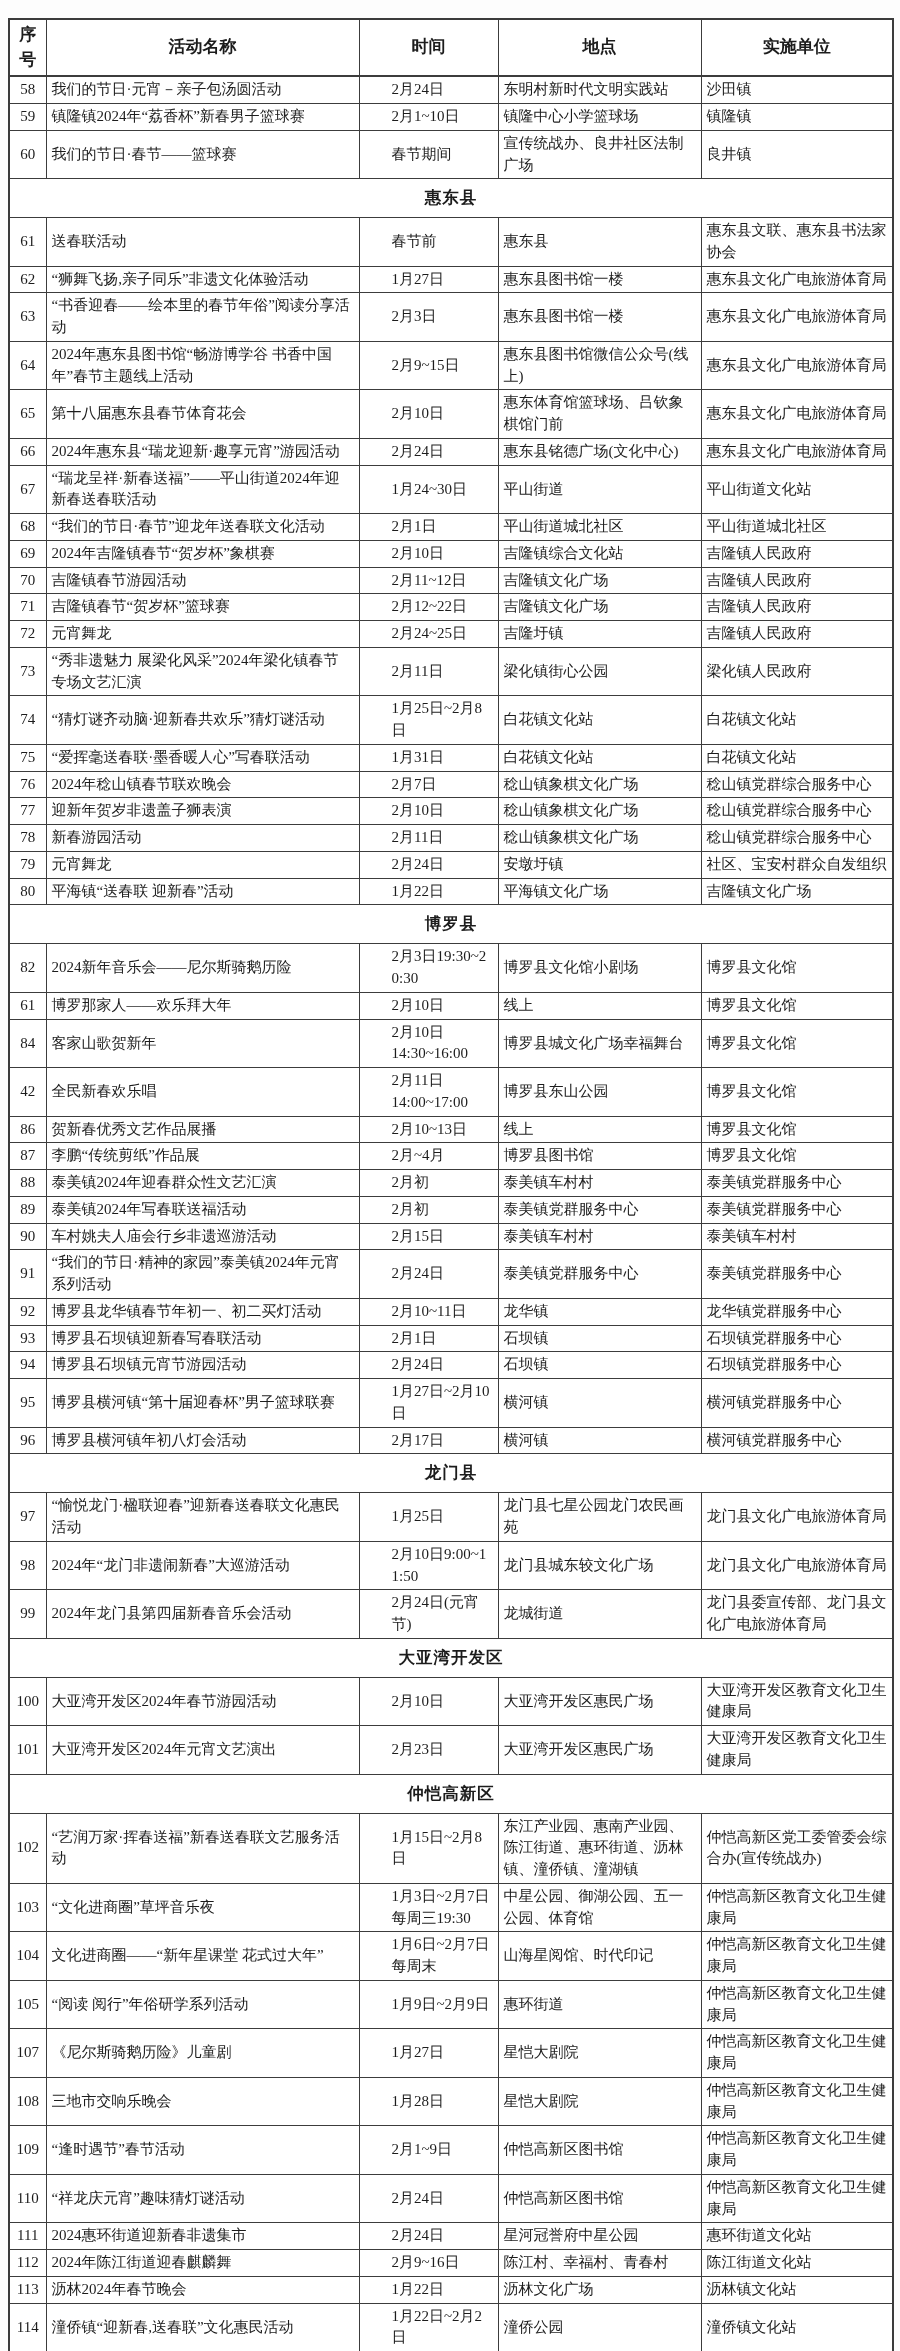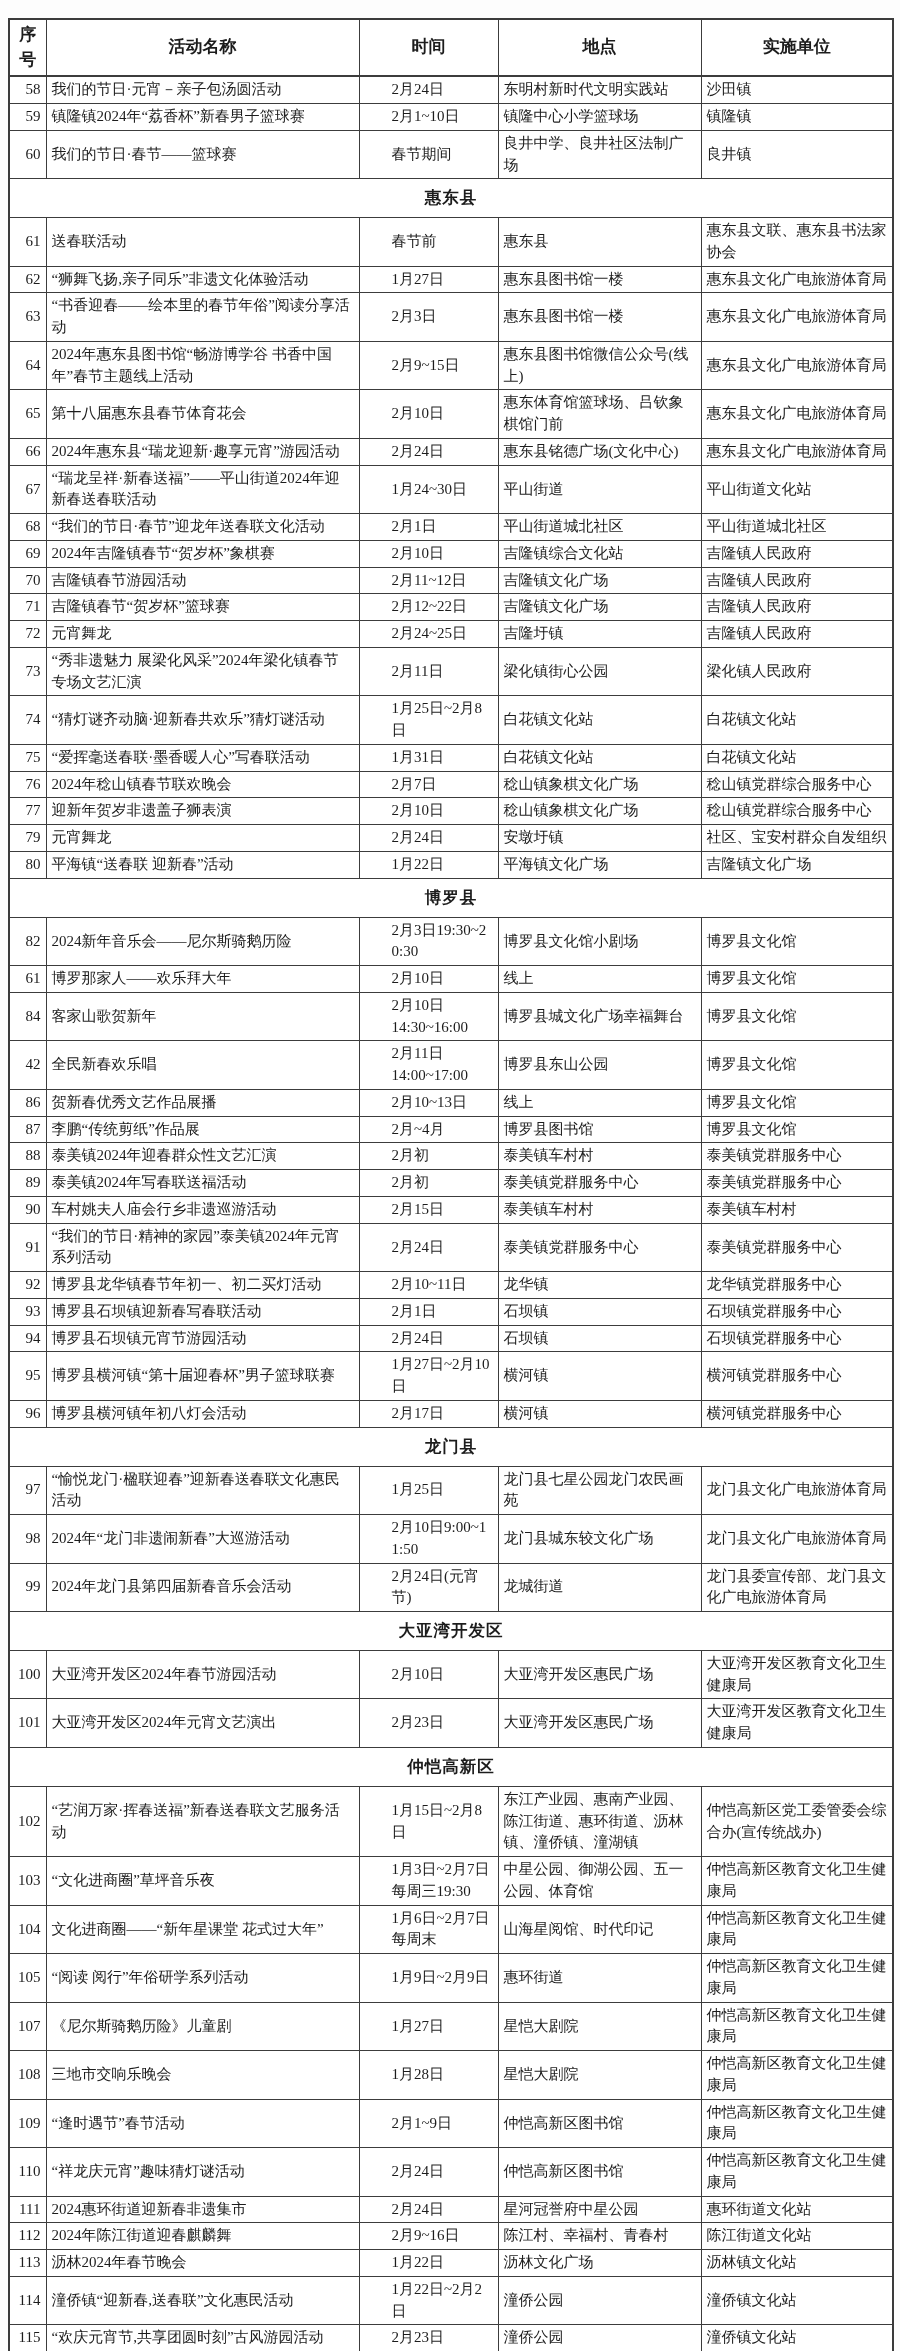--- a/index.html
+++ b/index.html
@@ -35,7 +35,7 @@
     padding: 3px 4px;
     border-bottom-width: 2px;
   }
-  td.cell-no { text-align: right; }
+  td.cell-no { text-align: center; }
   td.cell-name, td.cell-time, td.cell-place, td.cell-unit { text-align: left; }
   td.cell-time { white-space: pre-line; padding-left: 32px; }
   tr.section-row td {

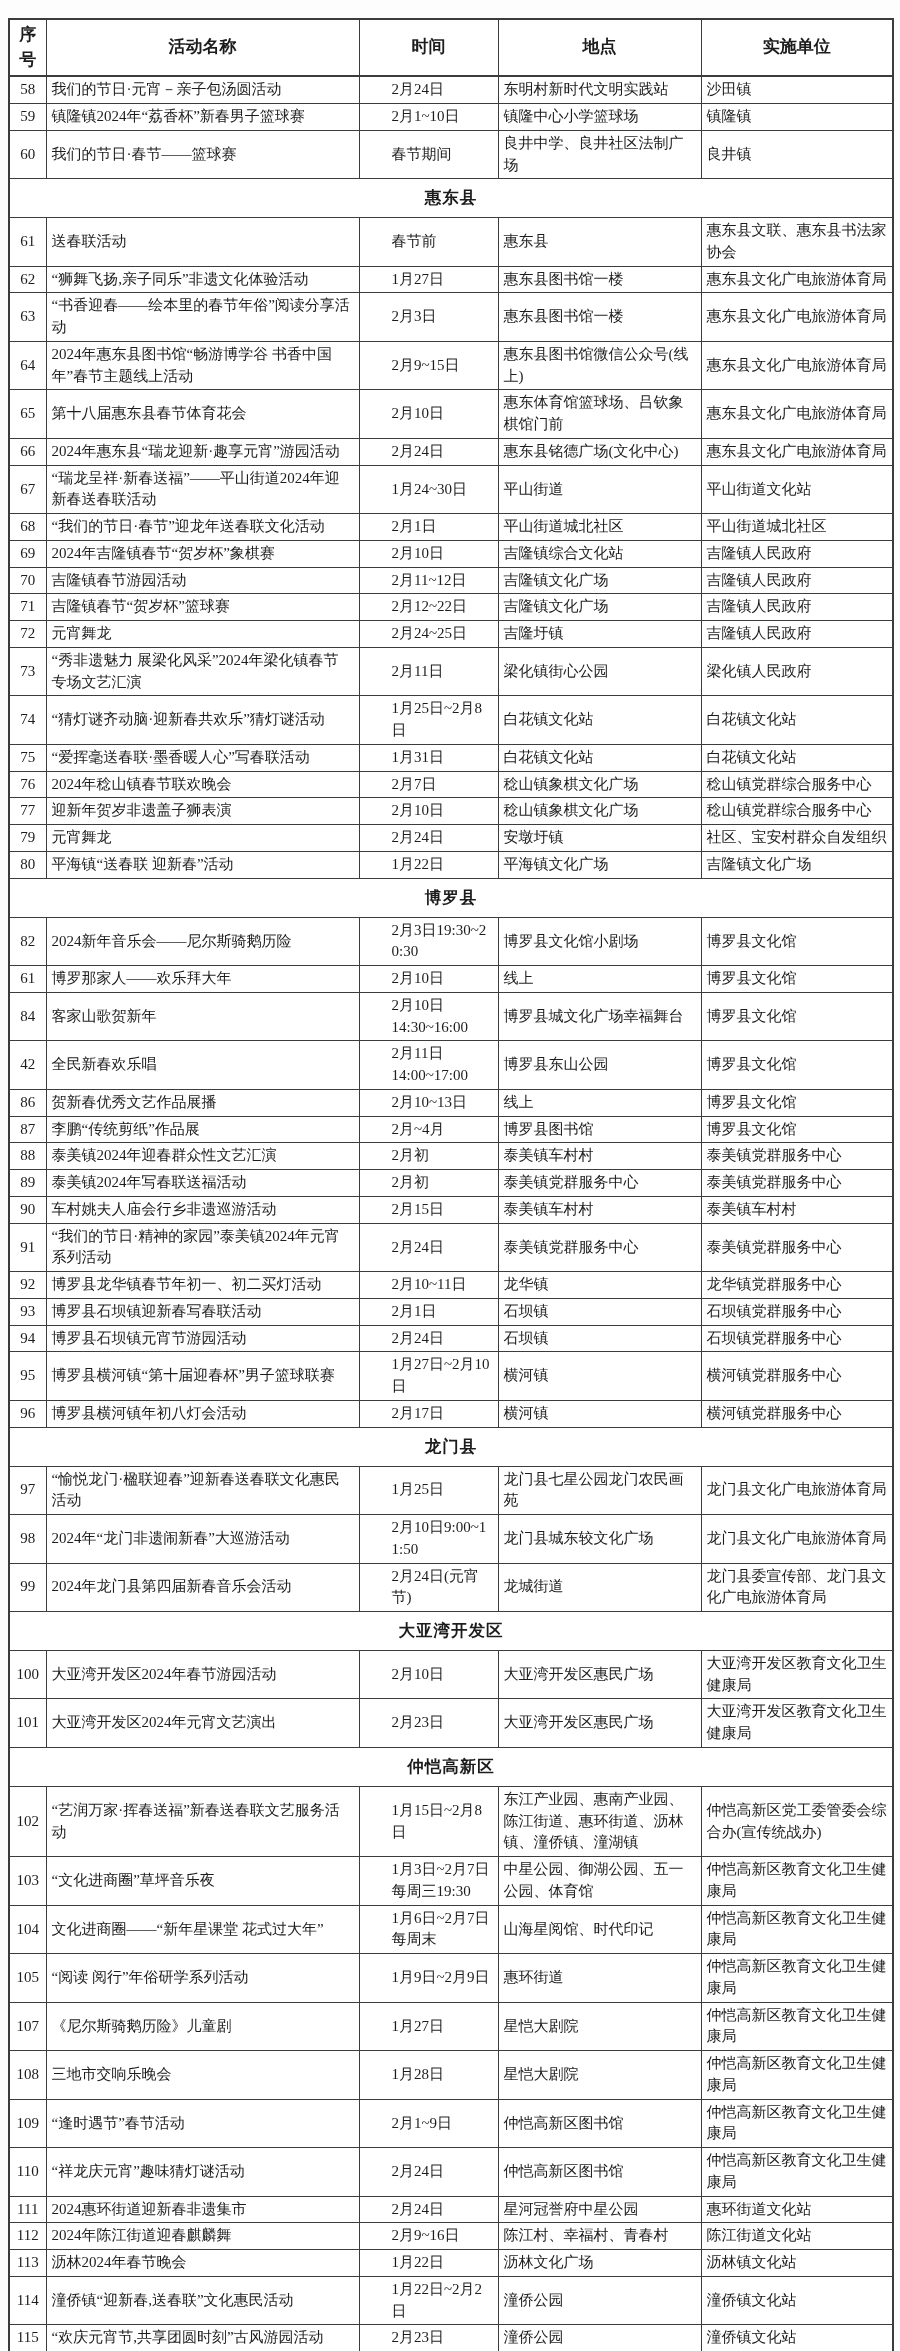--- a/index.html
+++ b/index.html
@@ -87,7 +87,7 @@
           <td class="cell-no">60</td>
           <td class="cell-name">我们的节日·春节——篮球赛</td>
           <td class="cell-time">春节期间</td>
-          <td class="cell-place">良井中学、良井社区法制广场</td>
+          <td class="cell-place">宣传统战办、良井社区法制广场</td>
           <td class="cell-unit">良井镇</td>
         </tr>
         <tr class="section-row">

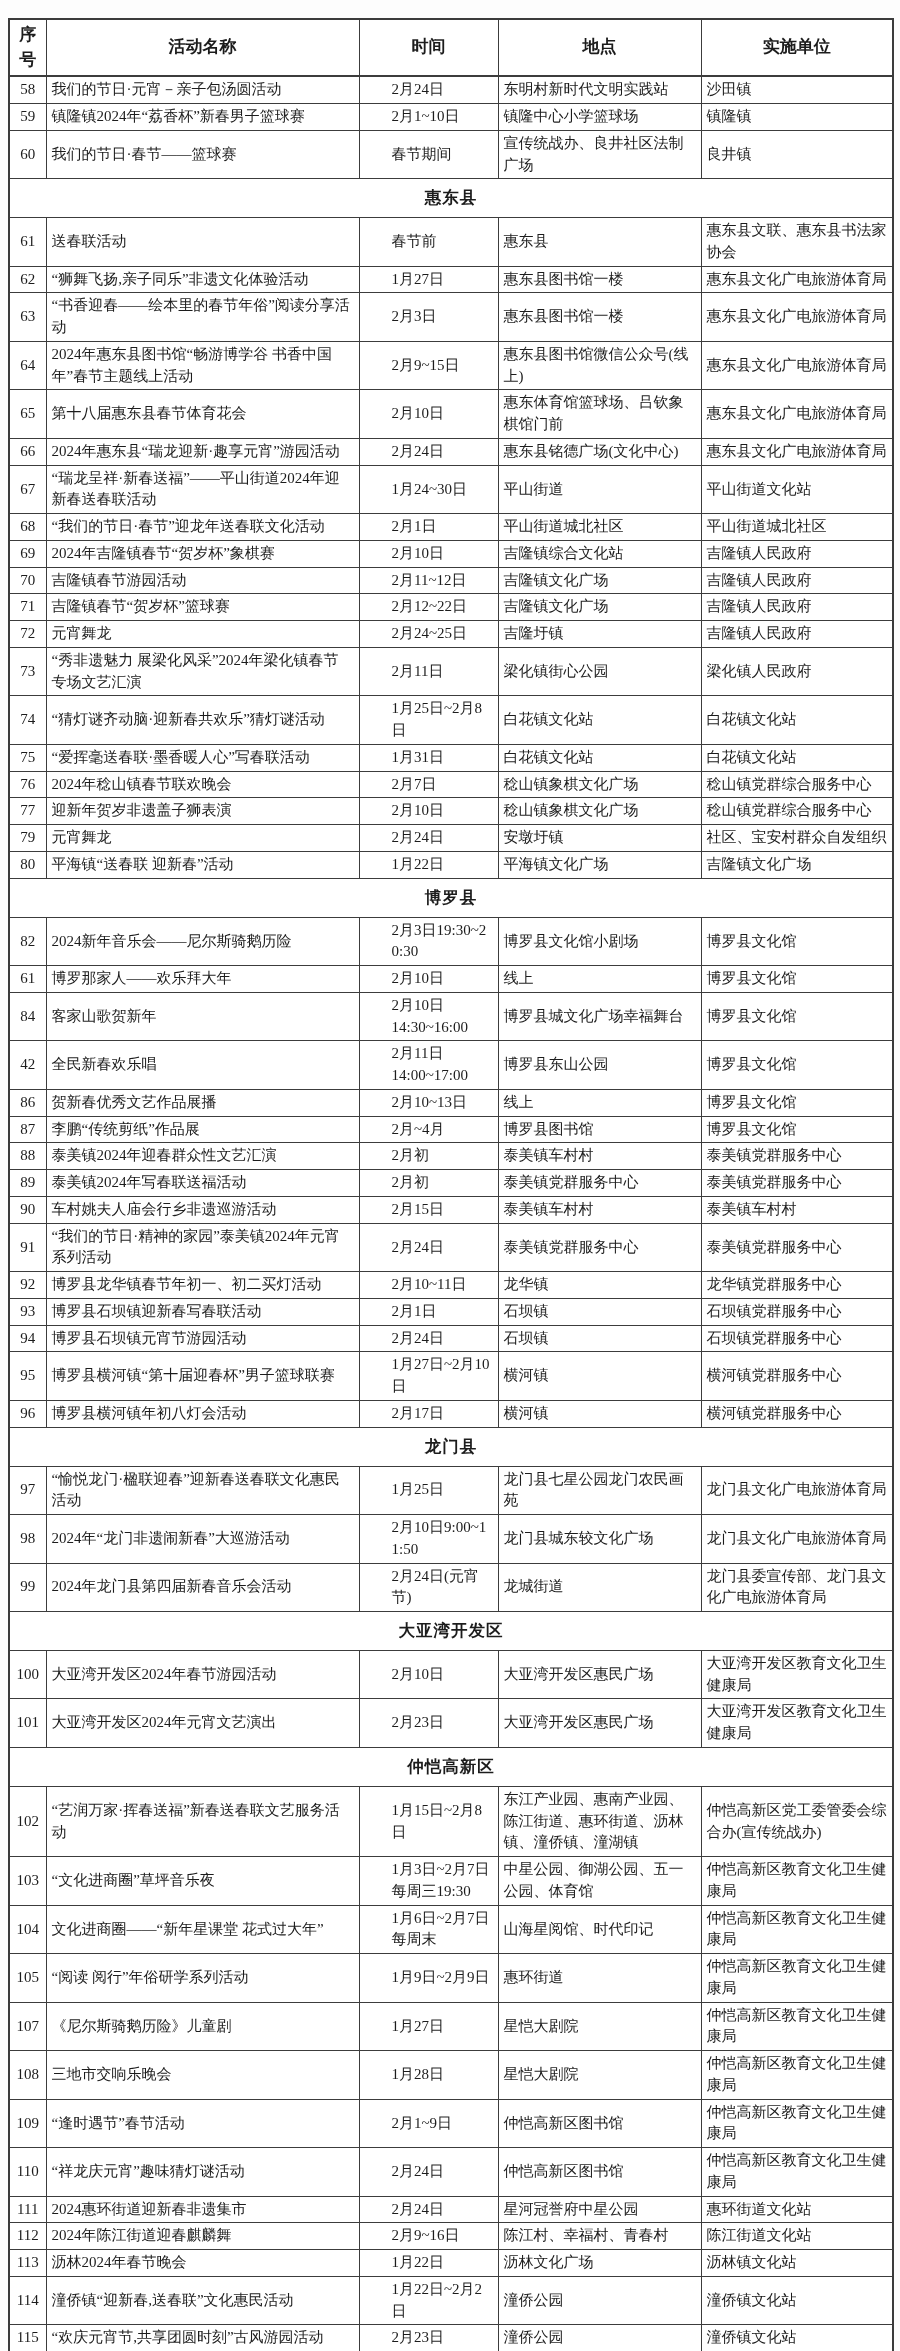--- a/index.html
+++ b/index.html
@@ -213,6 +213,13 @@
           <td class="cell-unit">稔山镇党群综合服务中心</td>
         </tr>
         <tr>
+          <td class="cell-no">78</td>
+          <td class="cell-name">新春游园活动</td>
+          <td class="cell-time">2月11日</td>
+          <td class="cell-place">稔山镇象棋文化广场</td>
+          <td class="cell-unit">稔山镇党群综合服务中心</td>
+        </tr>
+        <tr>
           <td class="cell-no">79</td>
           <td class="cell-name">元宵舞龙</td>
           <td class="cell-time">2月24日</td>

